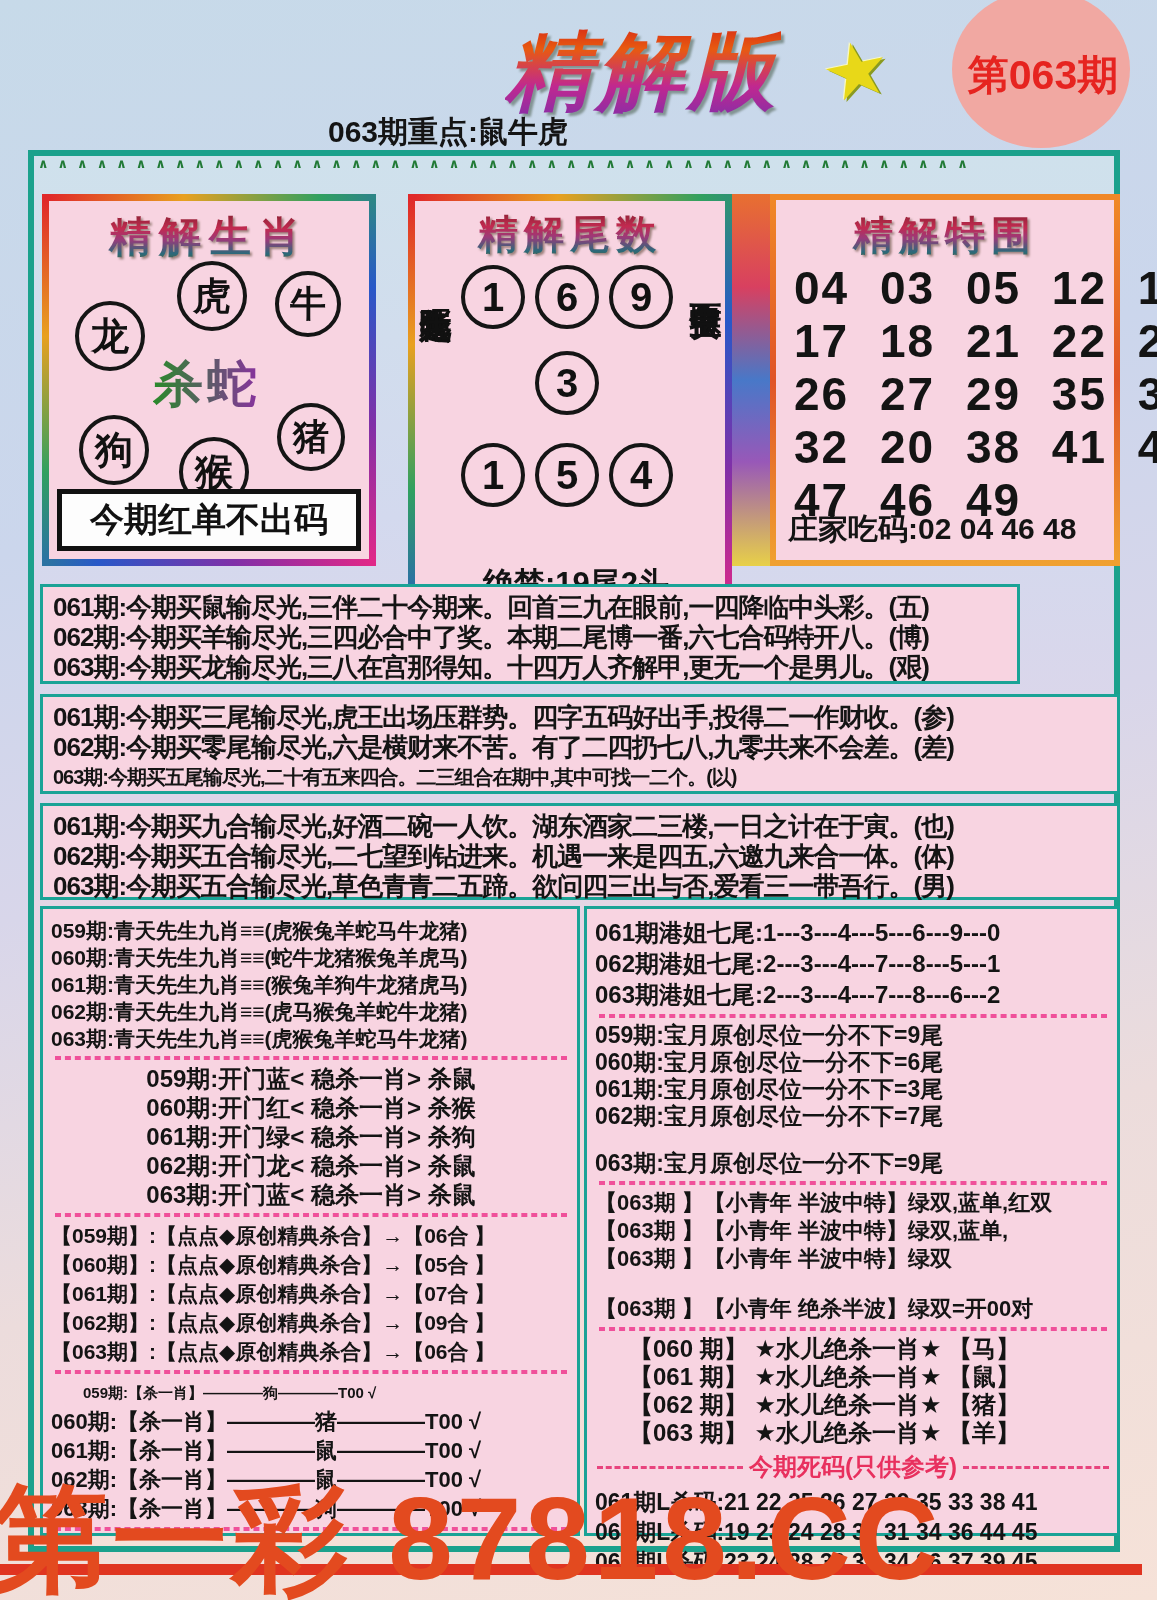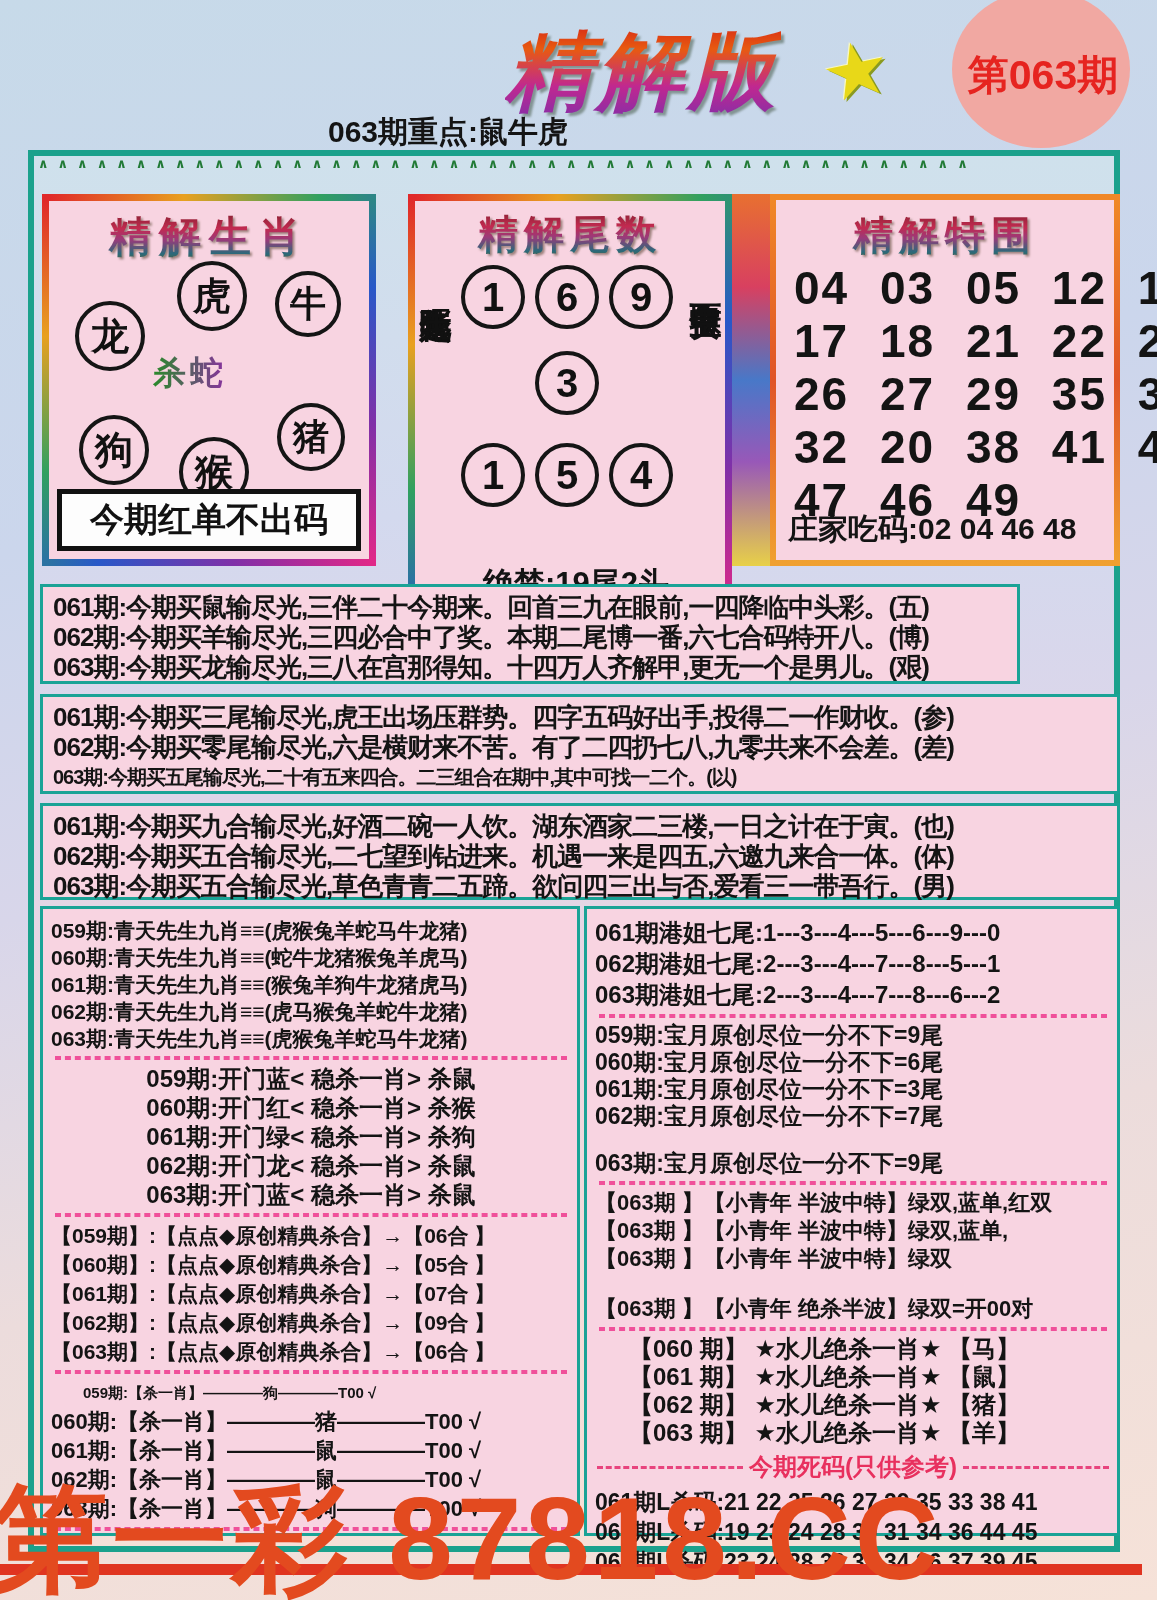--- a/index.html
+++ b/index.html
@@ -54,7 +54,7 @@
     <div class="zcirc" style="left:128px;top:60px;width:62px;height:62px;font-size:38px;">虎</div>
     <div class="zcirc" style="left:226px;top:70px;width:58px;height:58px;font-size:36px;">牛</div>
     <div class="zcirc" style="left:26px;top:100px;width:62px;height:62px;font-size:38px;">龙</div>
-    <div class="abs kill-grad" style="left:104px;top:150px;font-size:33px;letter-spacing:4px;">杀蛇</div>
+    <div class="abs kill-grad" style="left:104px;top:150px;font-size:50px;letter-spacing:4px;">杀蛇</div>
     <div class="zcirc" style="left:30px;top:214px;width:62px;height:62px;font-size:38px;">狗</div>
     <div class="zcirc" style="left:130px;top:236px;width:62px;height:62px;font-size:38px;">猴</div>
     <div class="zcirc" style="left:228px;top:202px;width:60px;height:60px;font-size:36px;">猪</div>

